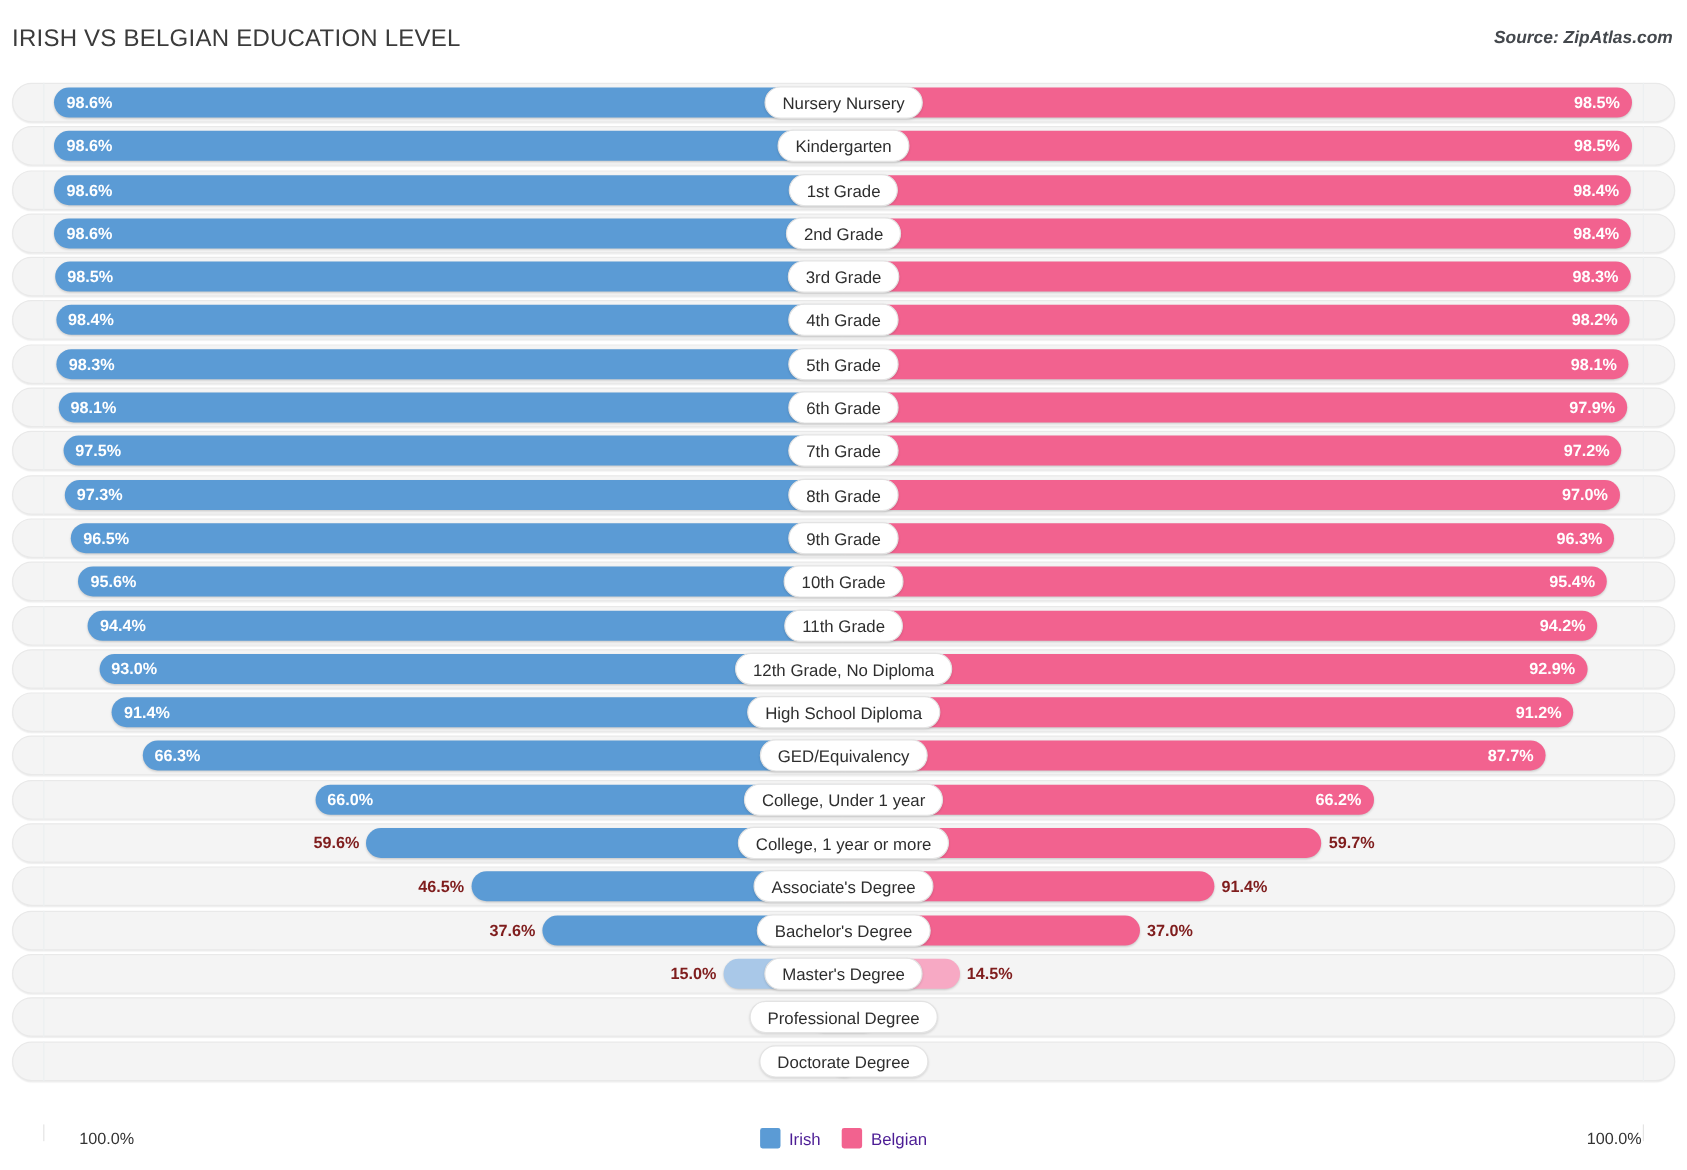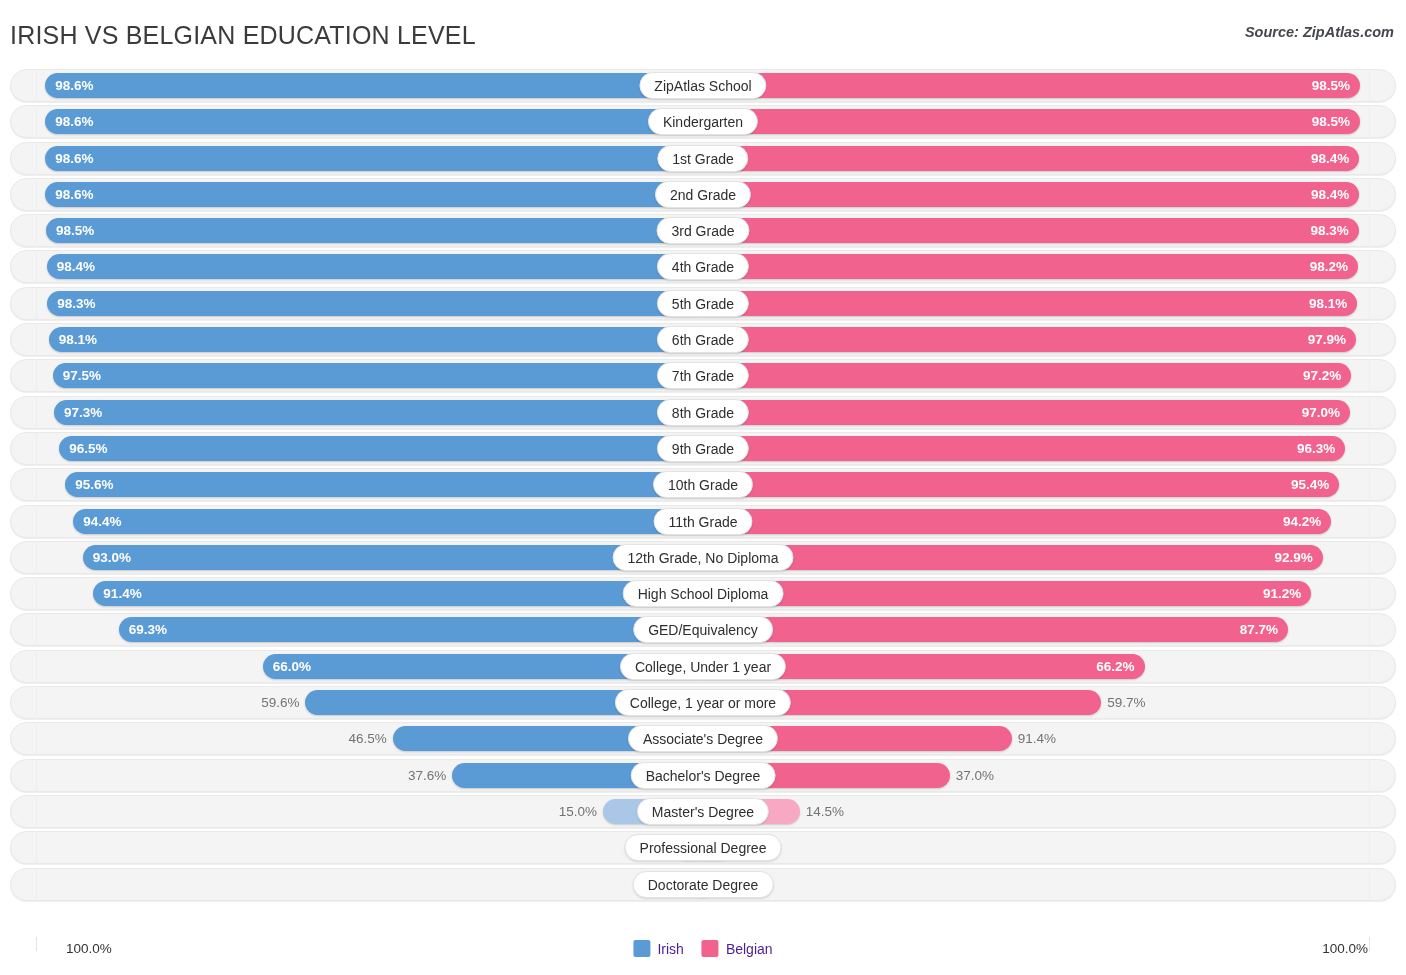--- a/index.html
+++ b/index.html
@@ -15,7 +15,7 @@
   
   .chart-title {
     position: absolute; left: 10px; top: 21px;
-    font-size: 25px; color: #3b3b3b; letter-spacing: .2px;
+    font-size: 20px; color: #3b3b3b; letter-spacing: .2px;
     white-space: nowrap;
     text-align: center;
   }

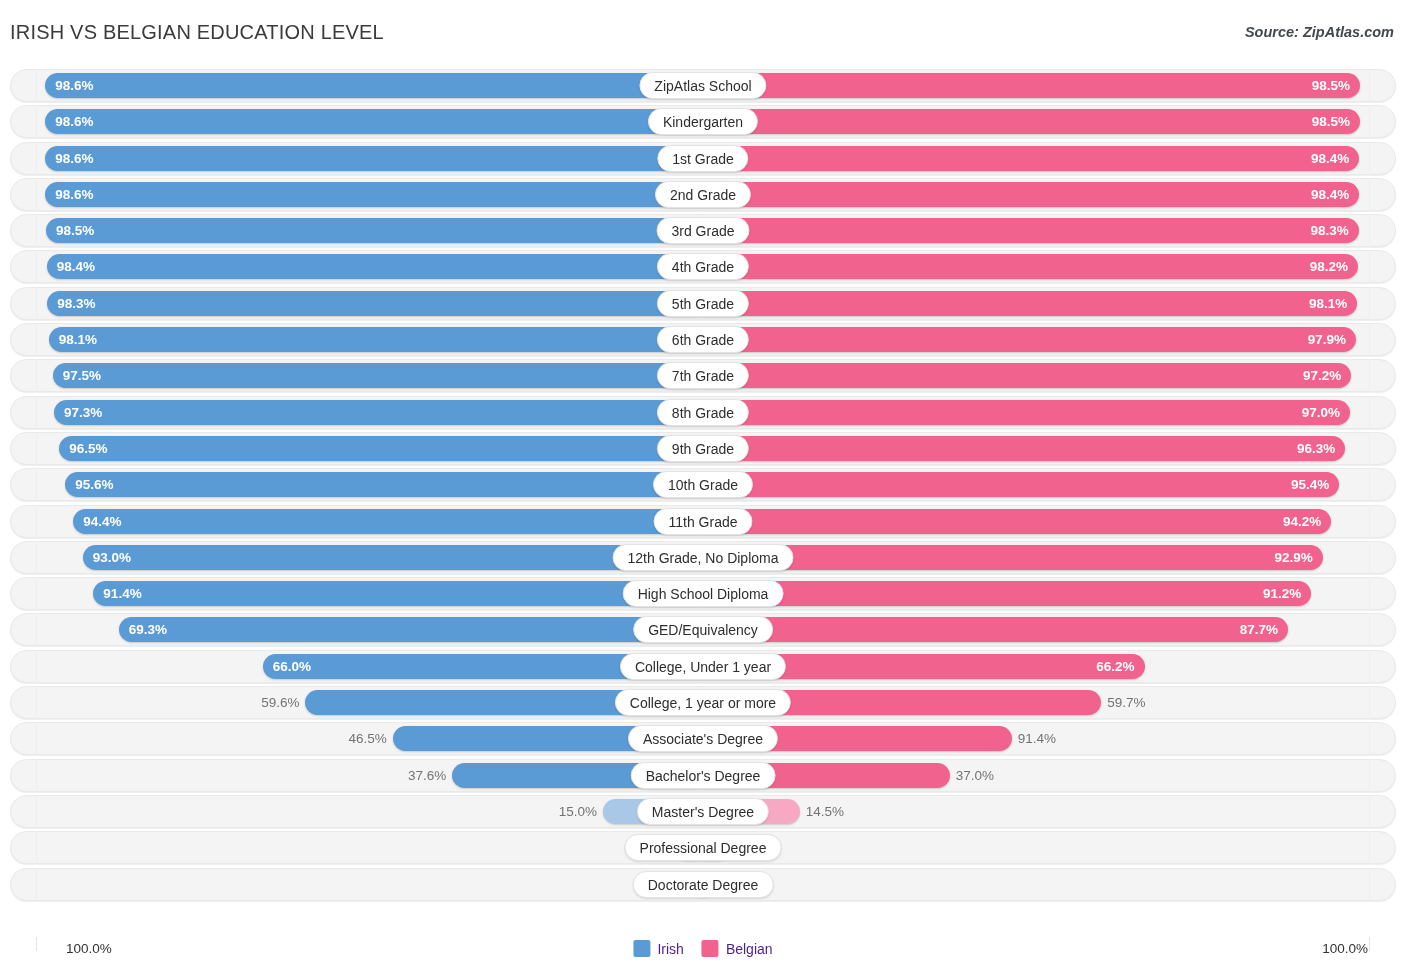--- a/index.html
+++ b/index.html
@@ -127,7 +127,7 @@
         <div class="bar right" style="width: 656.995px; background: rgb(242, 98, 143);"></div>
         <div class="val lt in" style="left: 55.338px;">98.6%</div>
         <div class="val rt in" style="right: 56.005px;">98.5%</div>
-        <div class="pill">ZipAtlas School</div>
+        <div class="pill">Nursery Nursery</div>
       </div>
       <div class="row">
         <div class="track"></div>

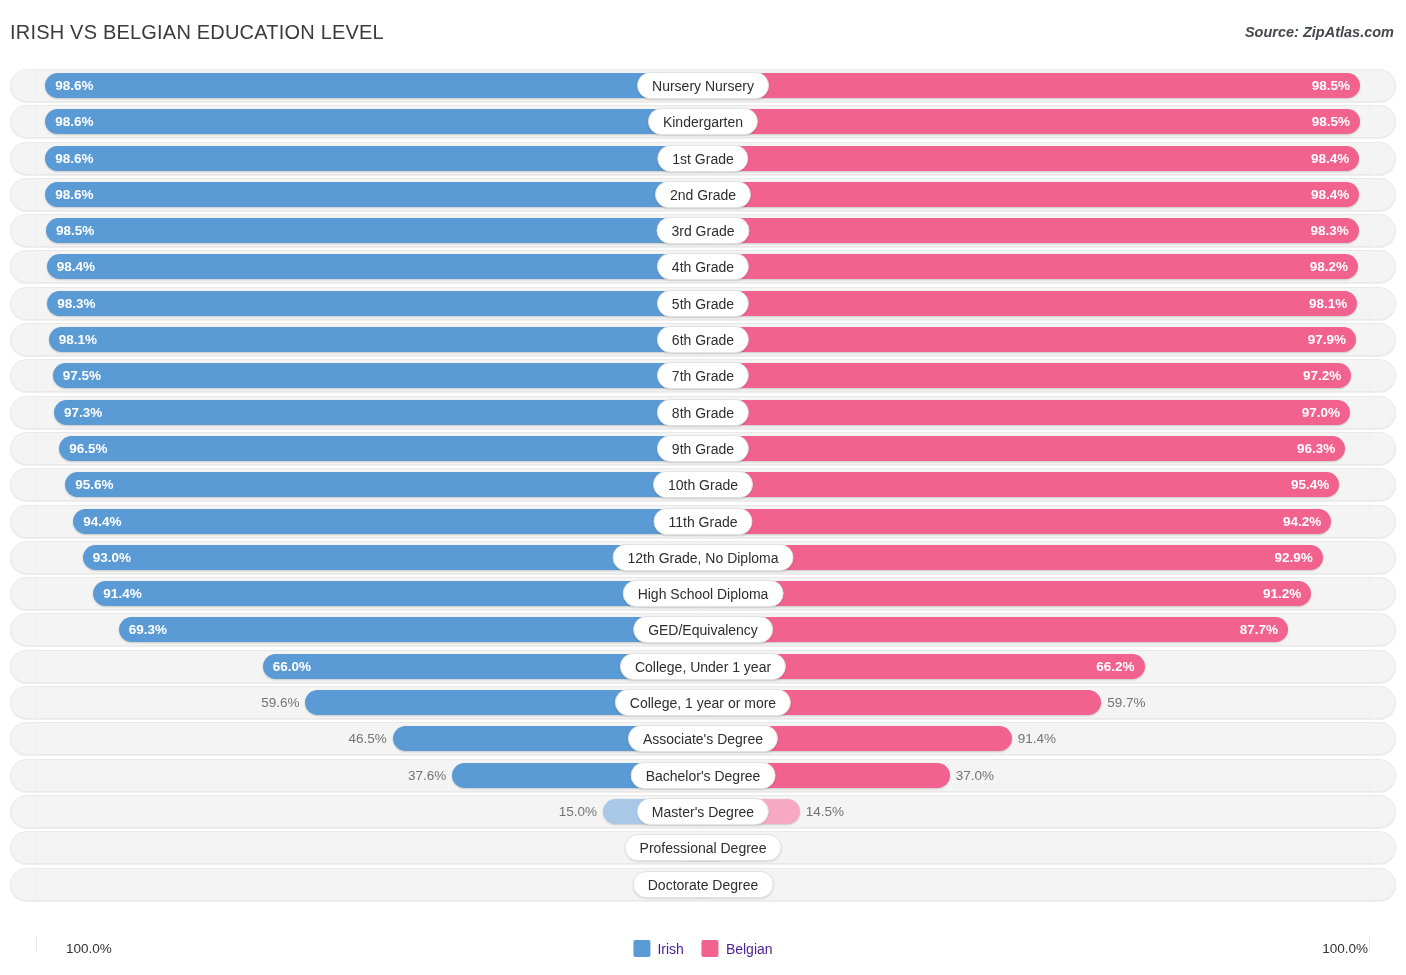--- a/index.html
+++ b/index.html
@@ -275,7 +275,7 @@
         <div class="guide gR"></div>
         <div class="bar left" style="width: 584.292px; background: rgb(91, 155, 213);"></div>
         <div class="bar right" style="width: 584.959px; background: rgb(242, 98, 143);"></div>
-        <div class="val lt in" style="left: 128.708px;">69.3%</div>
+        <div class="val lt in" style="left: 128.708px;">66.3%</div>
         <div class="val rt in" style="right: 128.041px;">87.7%</div>
         <div class="pill">GED/Equivalency</div>
       </div>

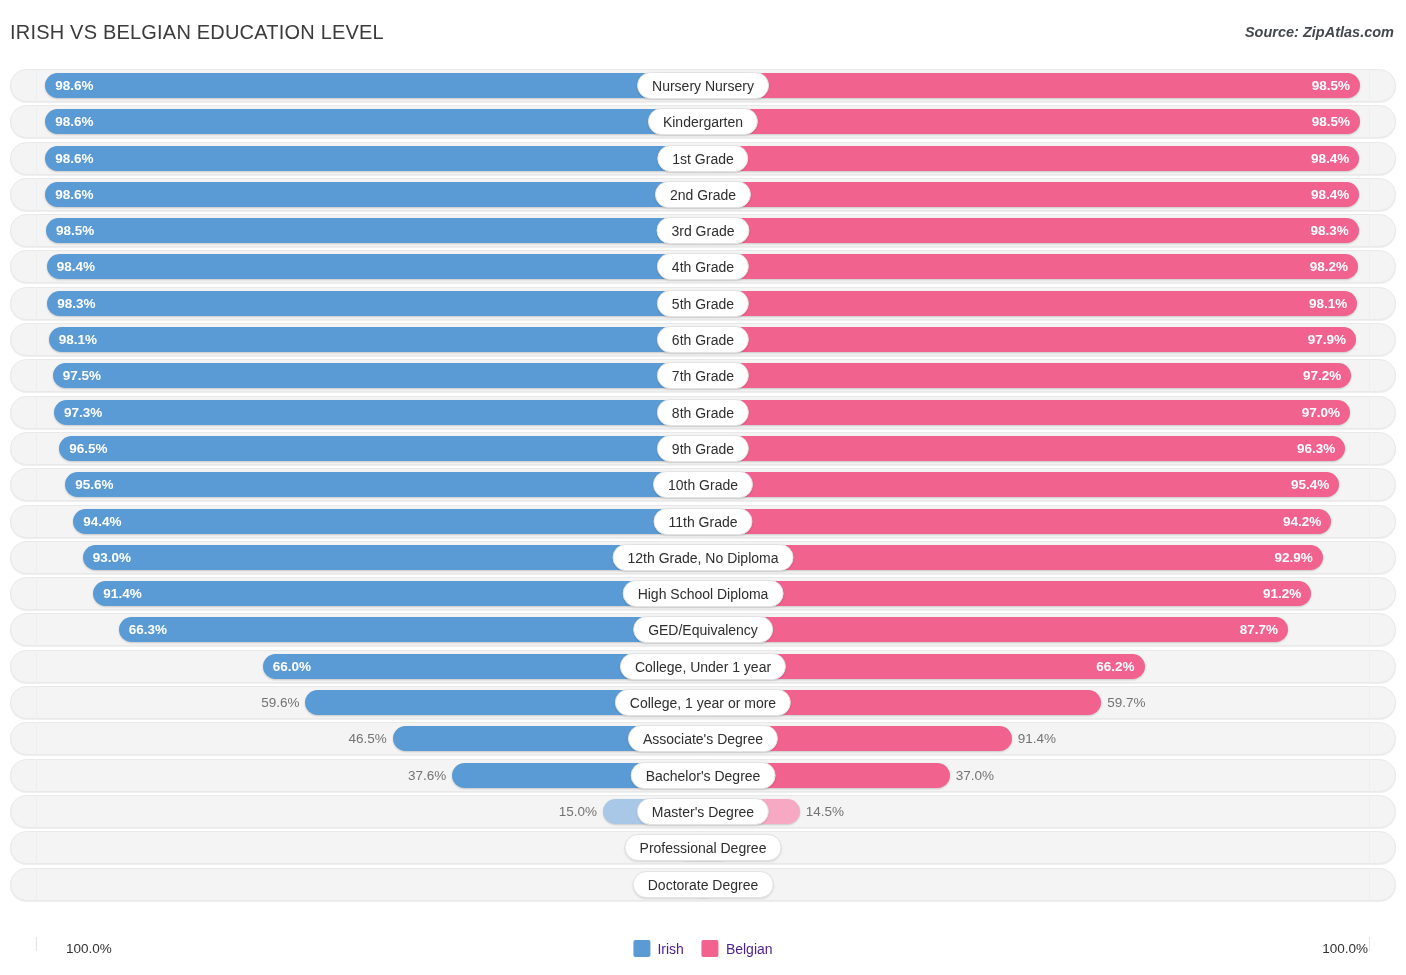--- a/index.html
+++ b/index.html
@@ -69,7 +69,7 @@
     white-space: nowrap;
   }
   .val.in  { color: #ffffff; }
-  .val.out { color: #737373; font-weight: normal; text-align: right; }
+  .val.out { color: #7f1d1d; font-weight: bold; text-align: right; }
   .val.lt  { } 
   .val.rt  { }
 

